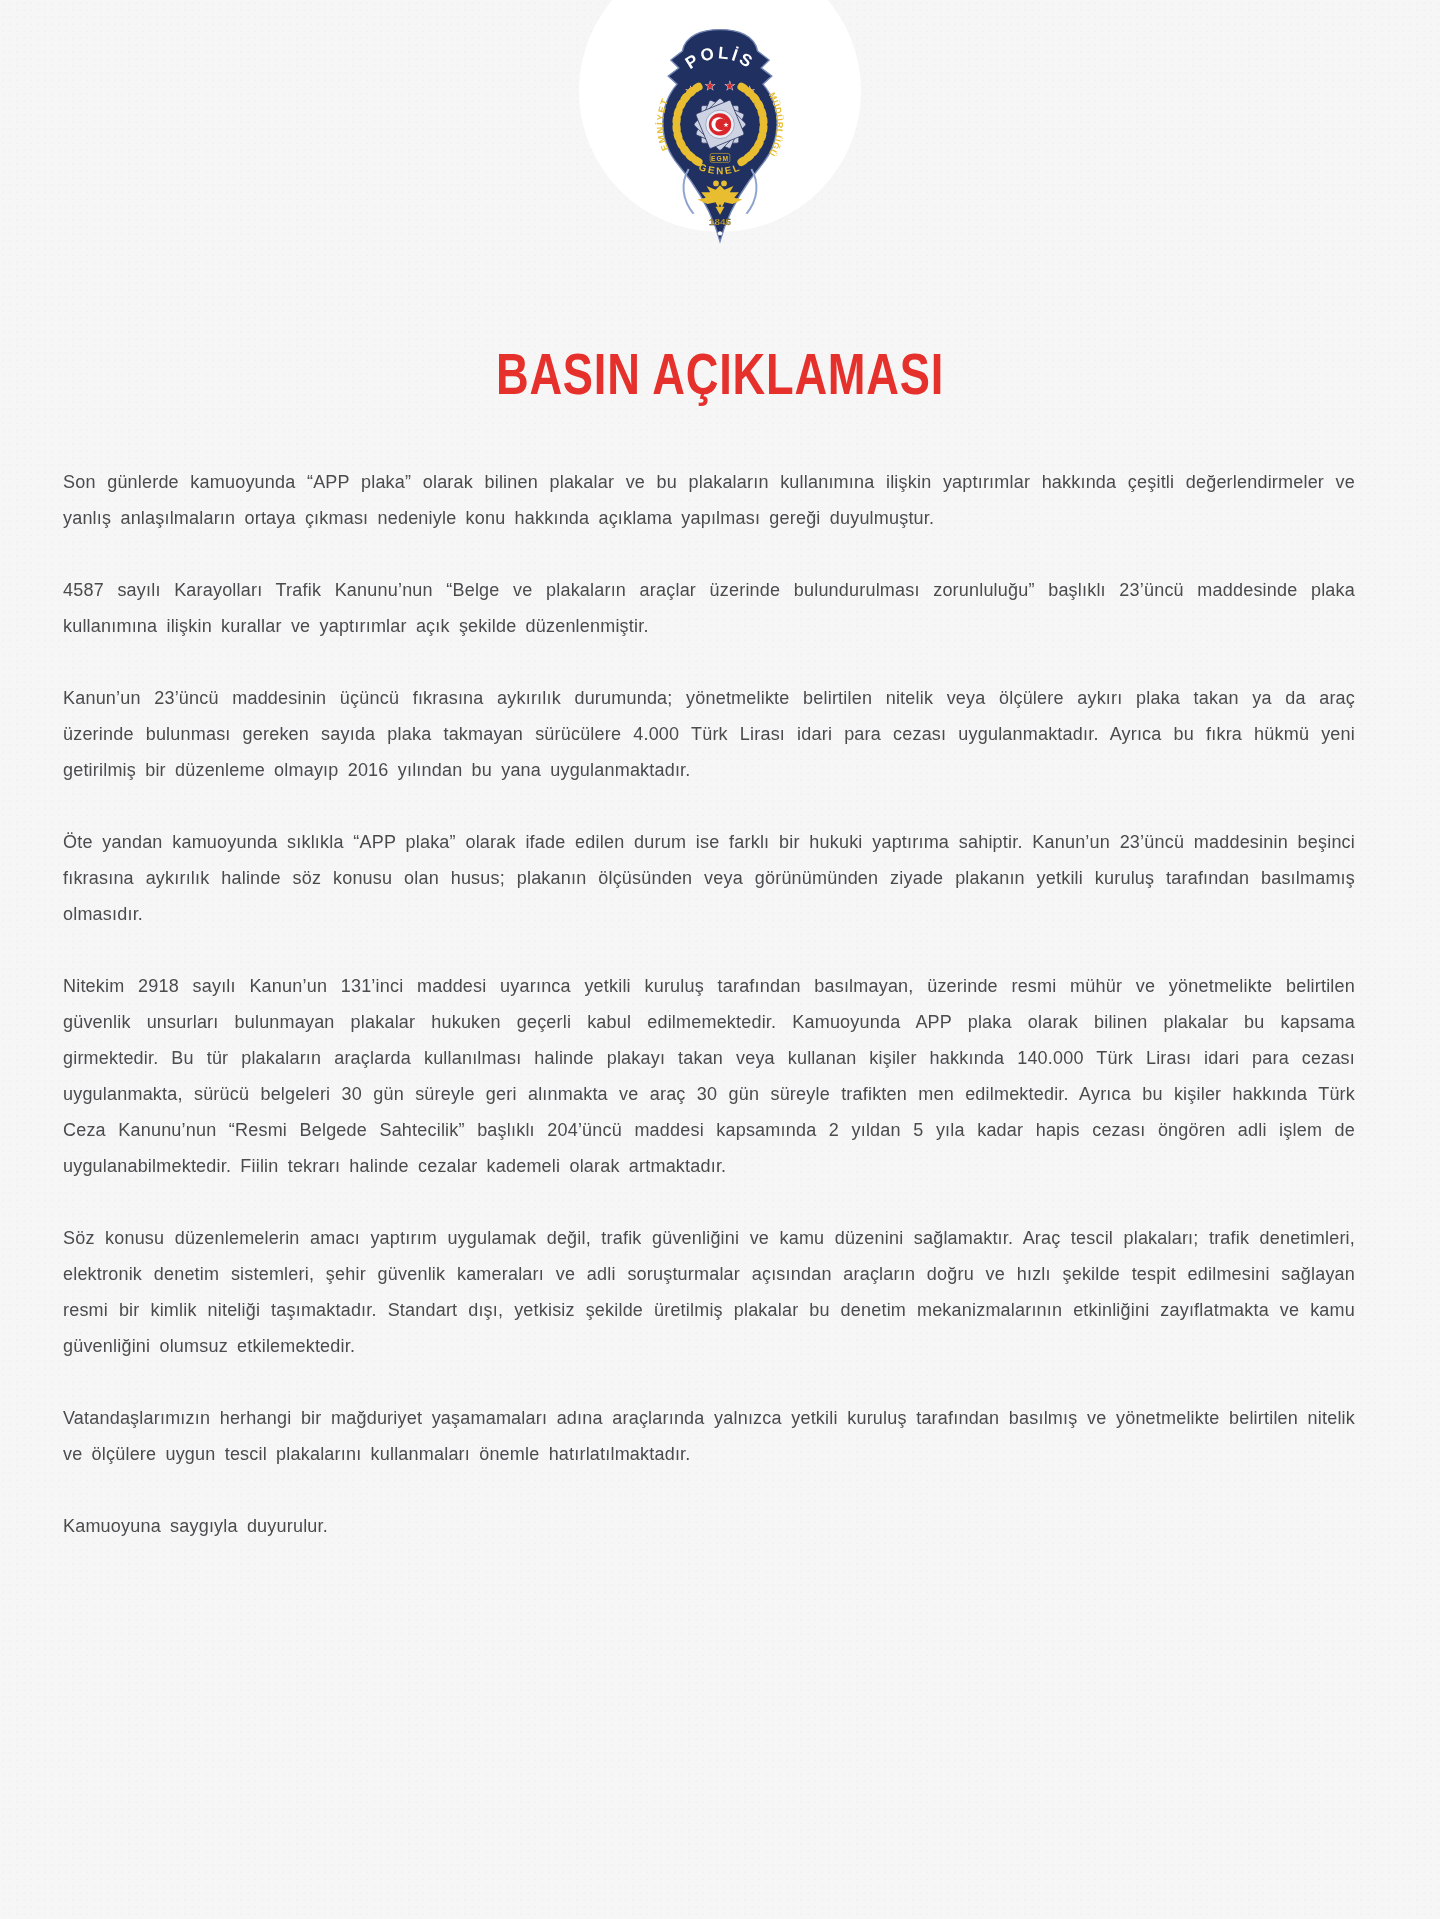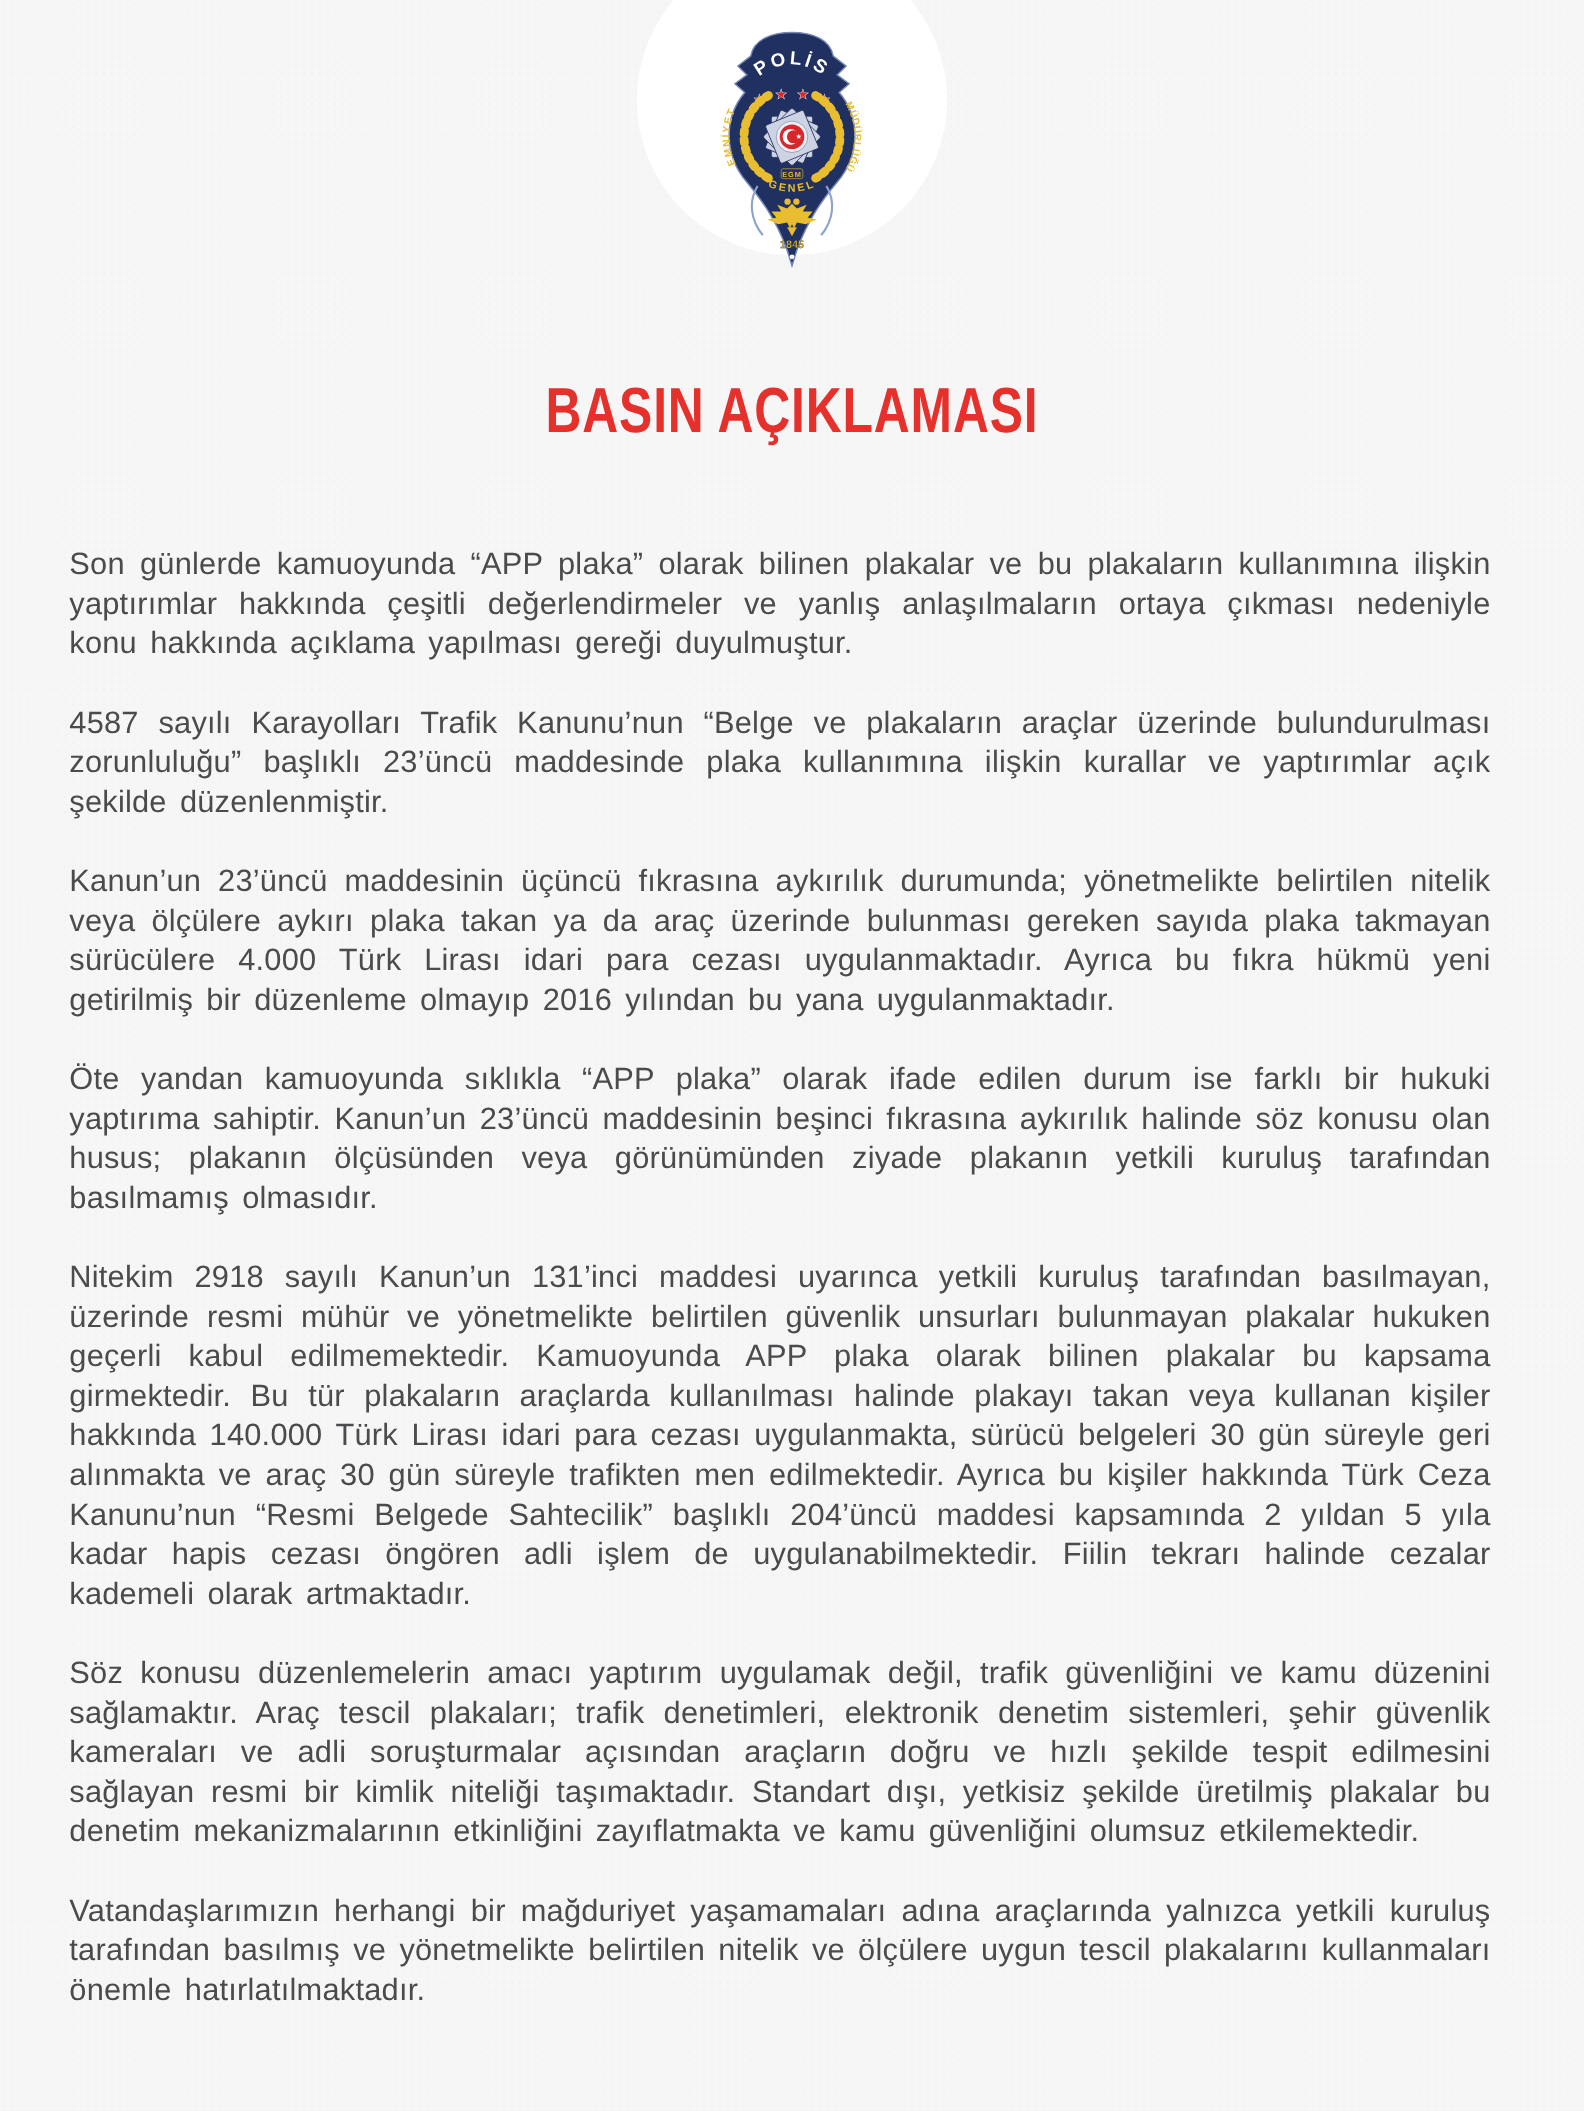--- a/index.html
+++ b/index.html
@@ -39,8 +39,8 @@
   }
   .body {
     position:absolute; top:464px; left:63px; width:1292px;
-    color:#4b4b4d; font-size:28px; line-height:36px;
-    text-align:justify; word-spacing:4px; letter-spacing:0.2px;margin-top:31px;
+    color:#4b4b4d; font-size:18px; line-height:36px;
+    text-align:justify; word-spacing:4px; letter-spacing:0.2px;
   }
   .body p { margin:0 0 36px 0; }
   .body p:last-child { margin-bottom:0; }

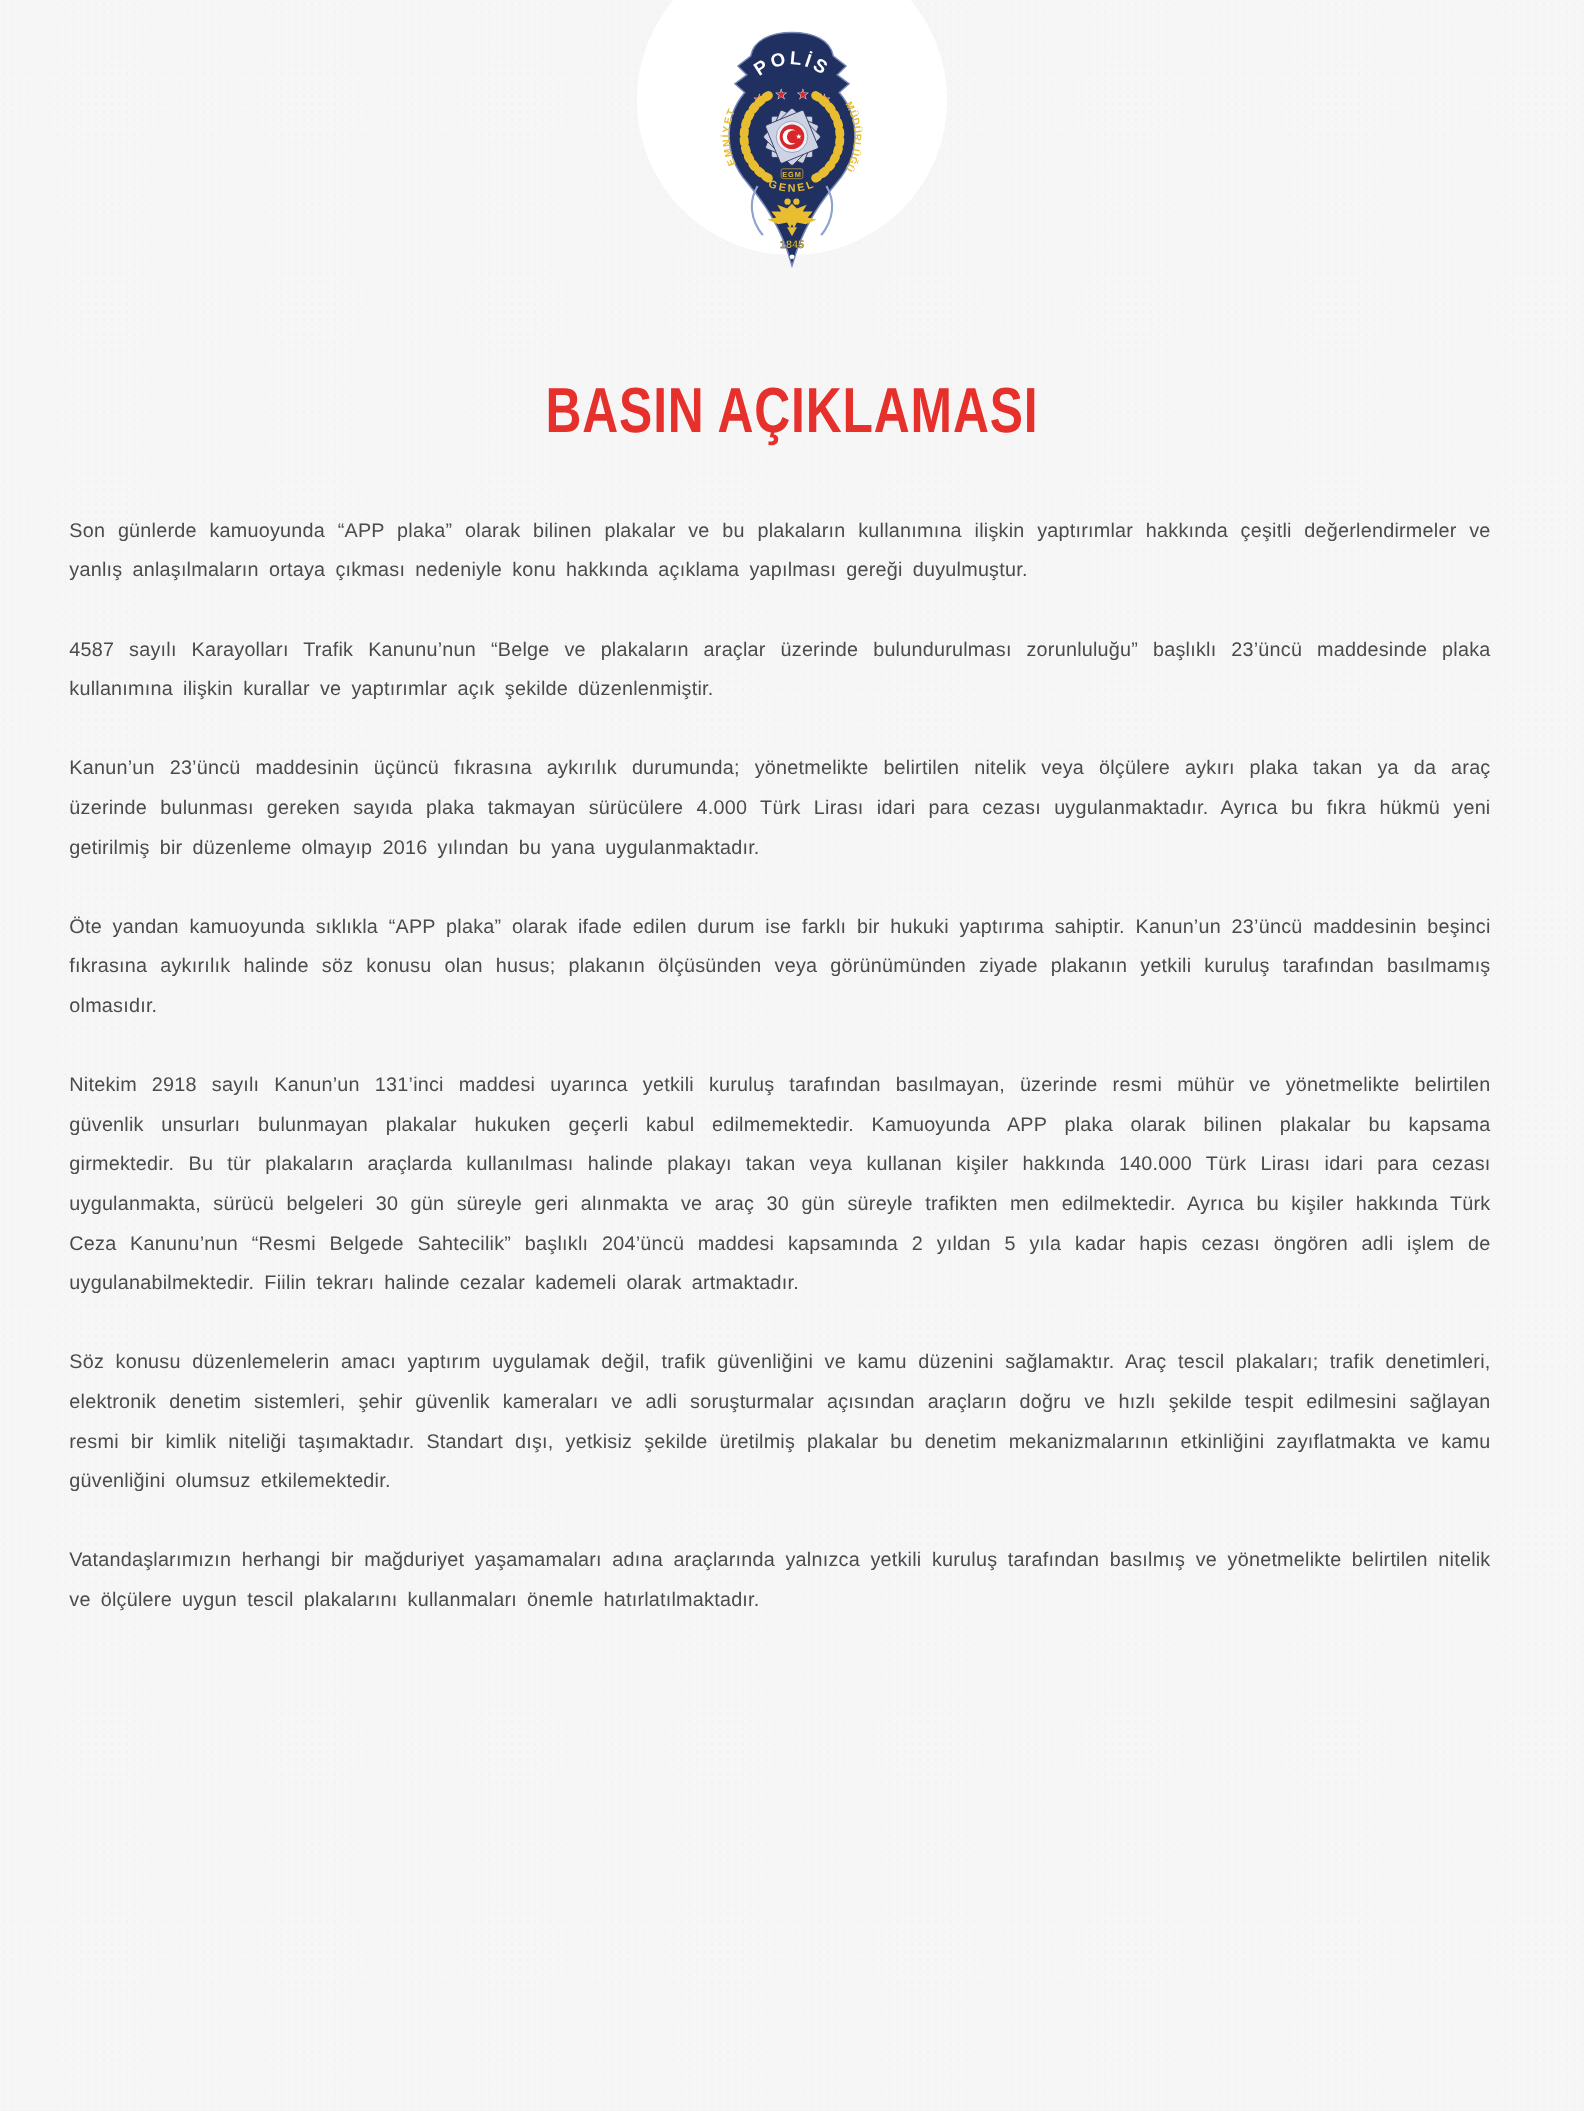--- a/index.html
+++ b/index.html
@@ -140,6 +140,7 @@
     <p>Nitekim 2918 sayılı Kanun’un 131’inci maddesi uyarınca yetkili kuruluş tarafından basılmayan, üzerinde resmi mühür ve yönetmelikte belirtilen güvenlik unsurları bulunmayan plakalar hukuken geçerli kabul edilmemektedir. Kamuoyunda APP plaka olarak bilinen plakalar bu kapsama girmektedir. Bu tür plakaların araçlarda kullanılması halinde plakayı takan veya kullanan kişiler hakkında 140.000 Türk Lirası idari para cezası uygulanmakta, sürücü belgeleri 30 gün süreyle geri alınmakta ve araç 30 gün süreyle trafikten men edilmektedir. Ayrıca bu kişiler hakkında Türk Ceza Kanunu’nun “Resmi Belgede Sahtecilik” başlıklı 204’üncü maddesi kapsamında 2 yıldan 5 yıla kadar hapis cezası öngören adli işlem de uygulanabilmektedir. Fiilin tekrarı halinde cezalar kademeli olarak artmaktadır.</p>
     <p>Söz konusu düzenlemelerin amacı yaptırım uygulamak değil, trafik güvenliğini ve kamu düzenini sağlamaktır. Araç tescil plakaları; trafik denetimleri, elektronik denetim sistemleri, şehir güvenlik kameraları ve adli soruşturmalar açısından araçların doğru ve hızlı şekilde tespit edilmesini sağlayan resmi bir kimlik niteliği taşımaktadır. Standart dışı, yetkisiz şekilde üretilmiş plakalar bu denetim mekanizmalarının etkinliğini zayıflatmakta ve kamu güvenliğini olumsuz etkilemektedir.</p>
     <p>Vatandaşlarımızın herhangi bir mağduriyet yaşamamaları adına araçlarında yalnızca yetkili kuruluş tarafından basılmış ve yönetmelikte belirtilen nitelik ve ölçülere uygun tescil plakalarını kullanmaları önemle hatırlatılmaktadır.</p>
+    <p>Kamuoyuna saygıyla duyurulur.</p>
   </main>
 
 </div>

